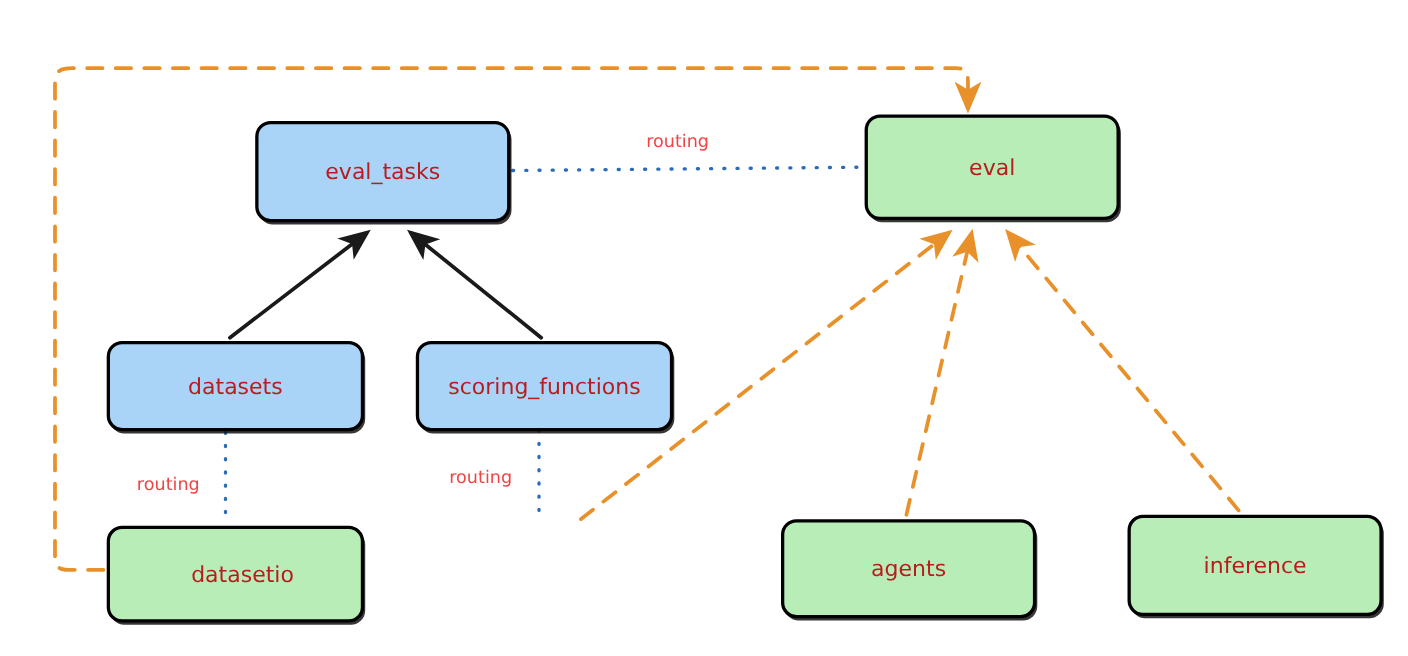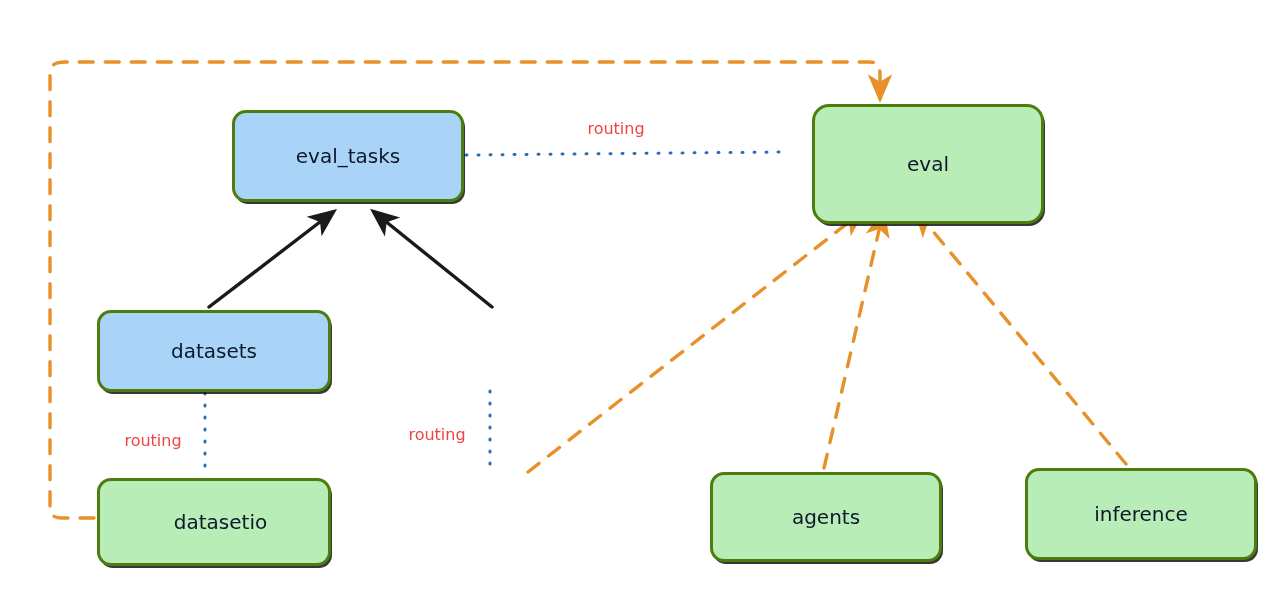--- a/index.html
+++ b/index.html
@@ -30,11 +30,11 @@
     display: flex;
     align-items: center;
     justify-content: center;
-    border: 3px solid #4d7c0f;
+    border: 3px solid #000000;
     border-radius: 14px;
     text-align: center;
     line-height: 1.1;
-    color: #0f172a;
+    color: #b91c1c;
     font-size: 20px;
     font-family: "DejaVu Sans", sans-serif;
     box-shadow: 2px 3px 0 -1px rgba(20,20,20,0.85);

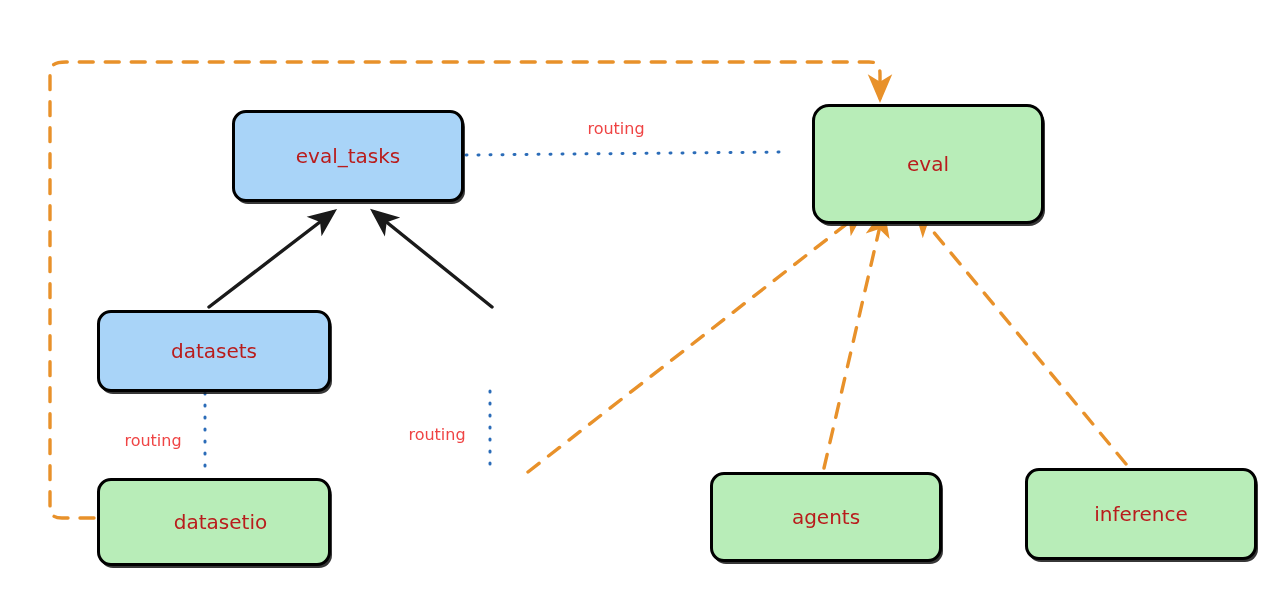--- a/index.html
+++ b/index.html
@@ -88,7 +88,7 @@
     <span>eval_tasks</span>
   </div>
 
-  <div class="node green" style="left:812px; top:104px; width:232px; height:120px;border-radius:17px;">
+  <div class="node green" style="left:786px; top:104px; width:232px; height:96px;">
     <span>eval</span>
   </div>
 

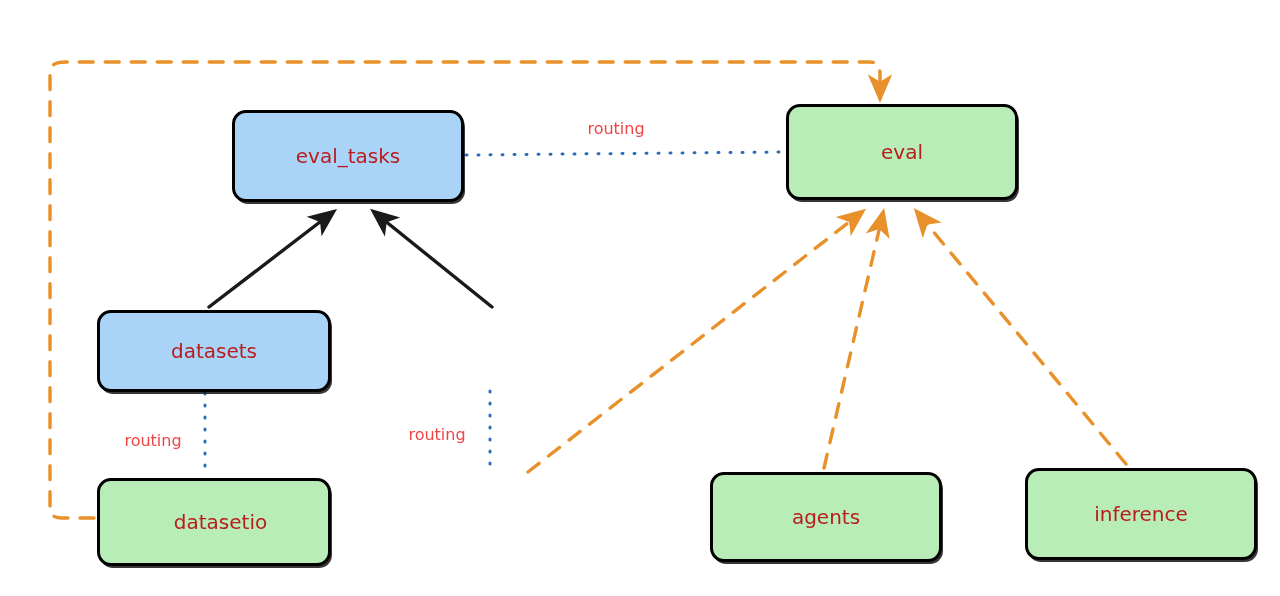--- a/index.html
+++ b/index.html
@@ -96,6 +96,9 @@
     <span>datasets</span>
   </div>
 
+  <div class="node blue" style="left:378px; top:310px; width:234px; height:82px;">
+    <span>scoring_functions</span>
+  </div>
 
   <div class="node green" style="left:97px; top:478px; width:234px; height:88px;padding-left:13px;">
     <span>datasetio</span>

